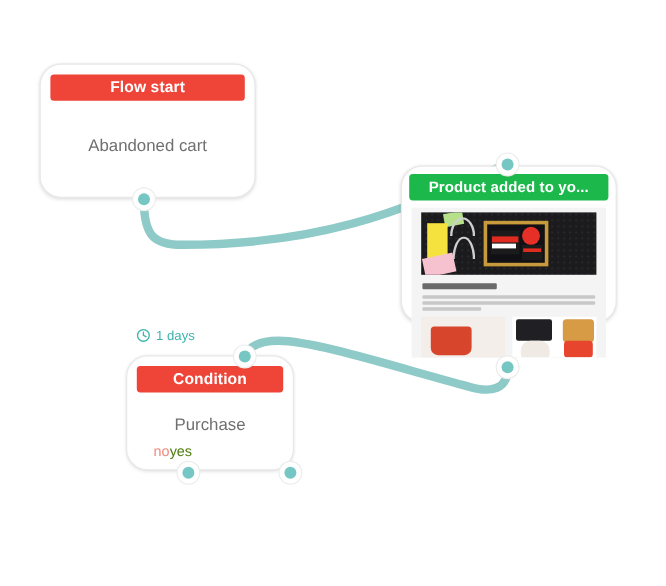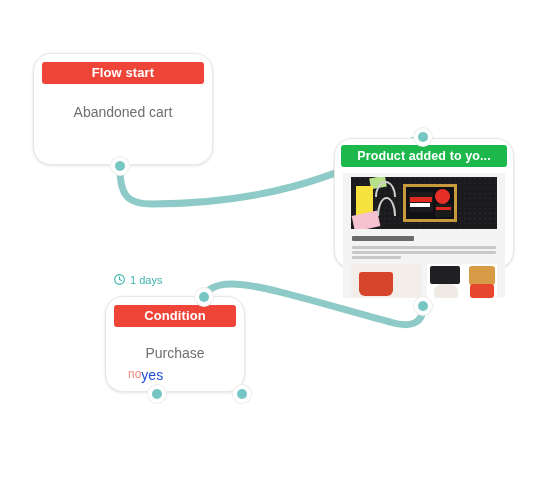--- a/index.html
+++ b/index.html
@@ -79,7 +79,7 @@
     background: #ef4438;
   }
   #flow-start-node .node-body {
-    margin-top: 20px;
+    margin-top: 29px;
   }
 
   

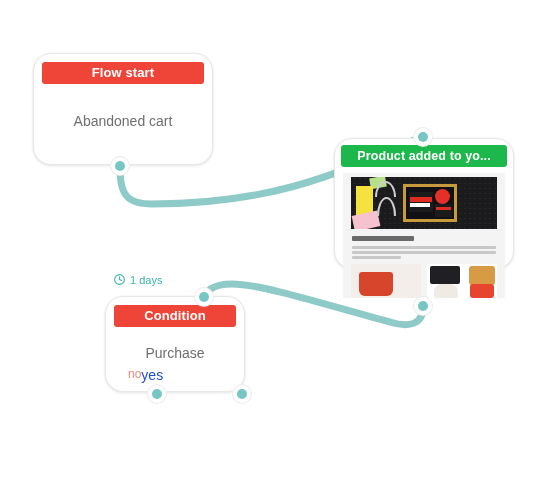--- a/index.html
+++ b/index.html
@@ -110,8 +110,8 @@
     font-size: 12px;
   }
   .branch-yes {
-    color: #1d4ed8;
-    font-size: 14px;
+    color: #4d7c0f;
+    font-size: 12px;
   }
 
   

